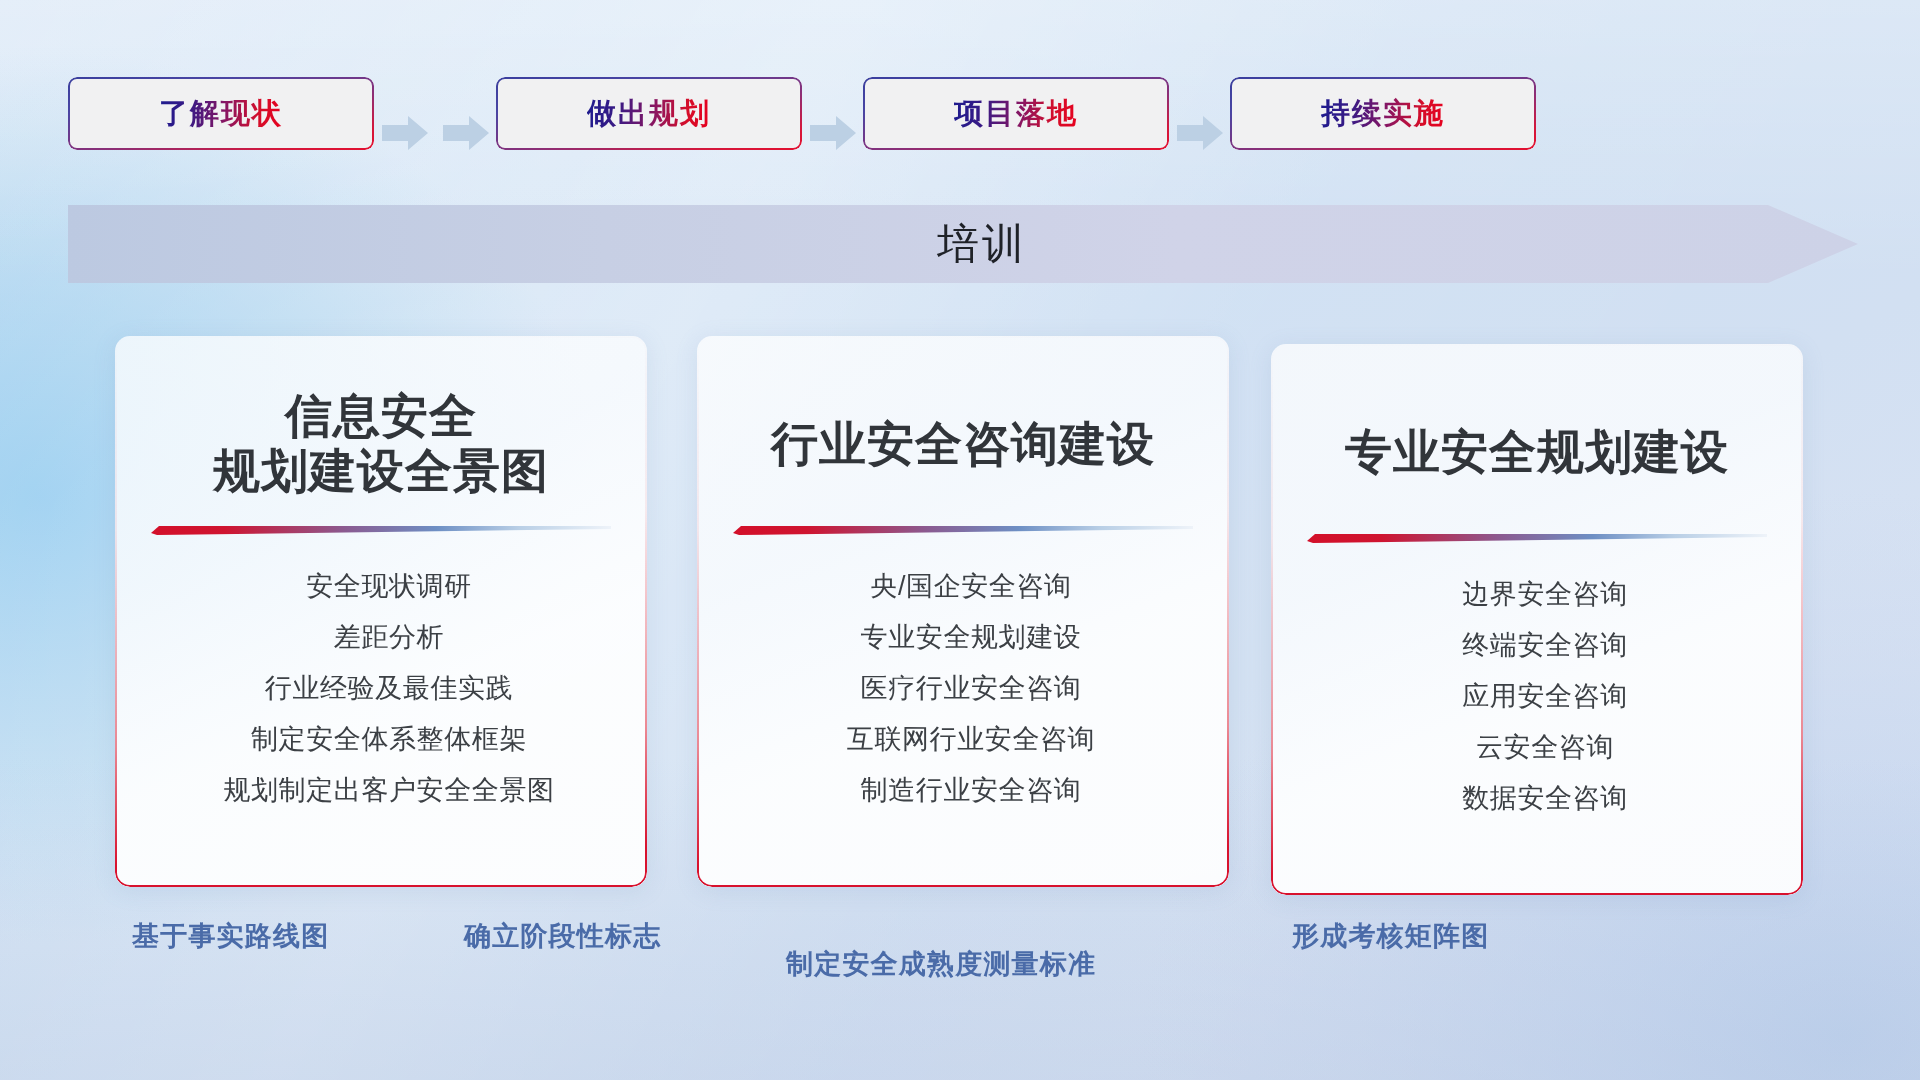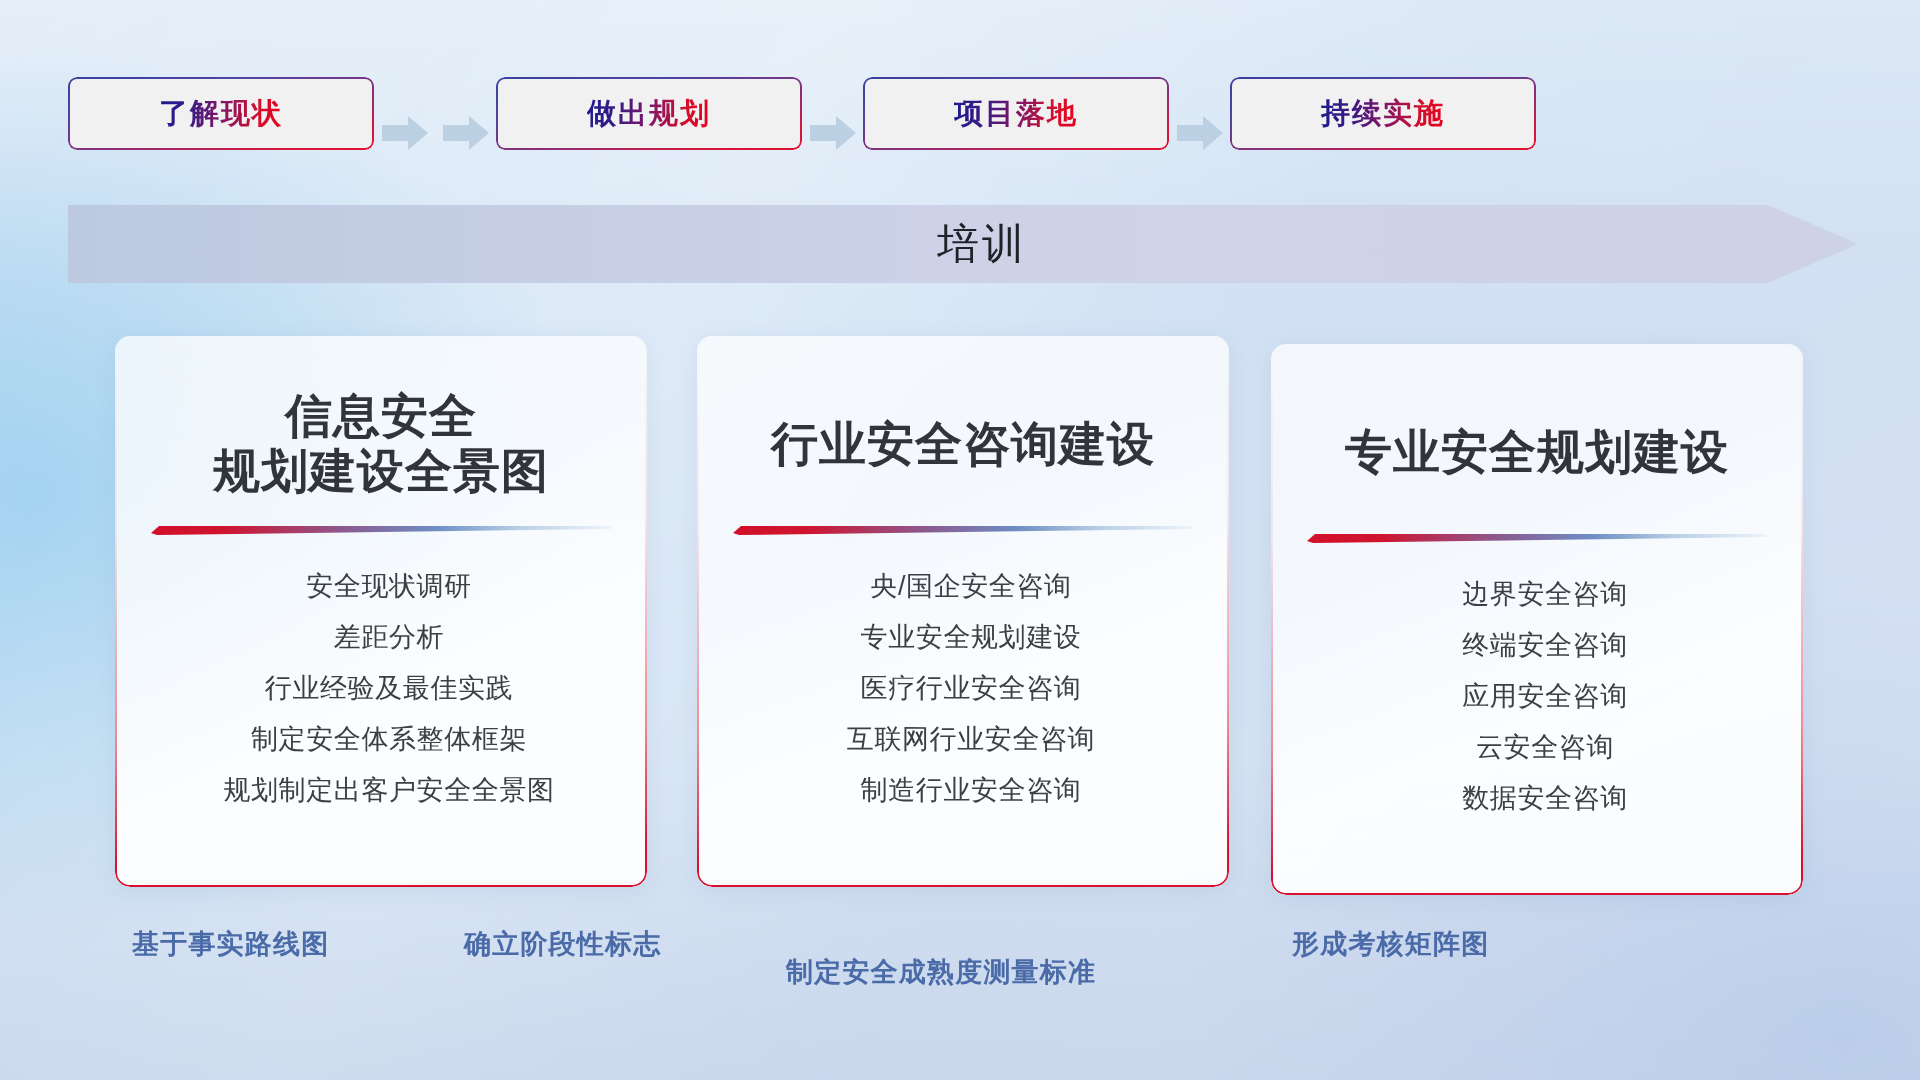--- a/index.html
+++ b/index.html
@@ -92,7 +92,7 @@
   
   .bottom-labels{position:absolute;left:0;top:918px;width:1920px;height:56px;}
   .blabel{
-    position:absolute;top:8px;font-size:27px;font-weight:700;color:#4a6ba8;
+    position:absolute;top:0;font-size:27px;font-weight:700;color:#4a6ba8;
     letter-spacing:1.2px;white-space:nowrap;
   }
   #blabel-0{left:132px;}

